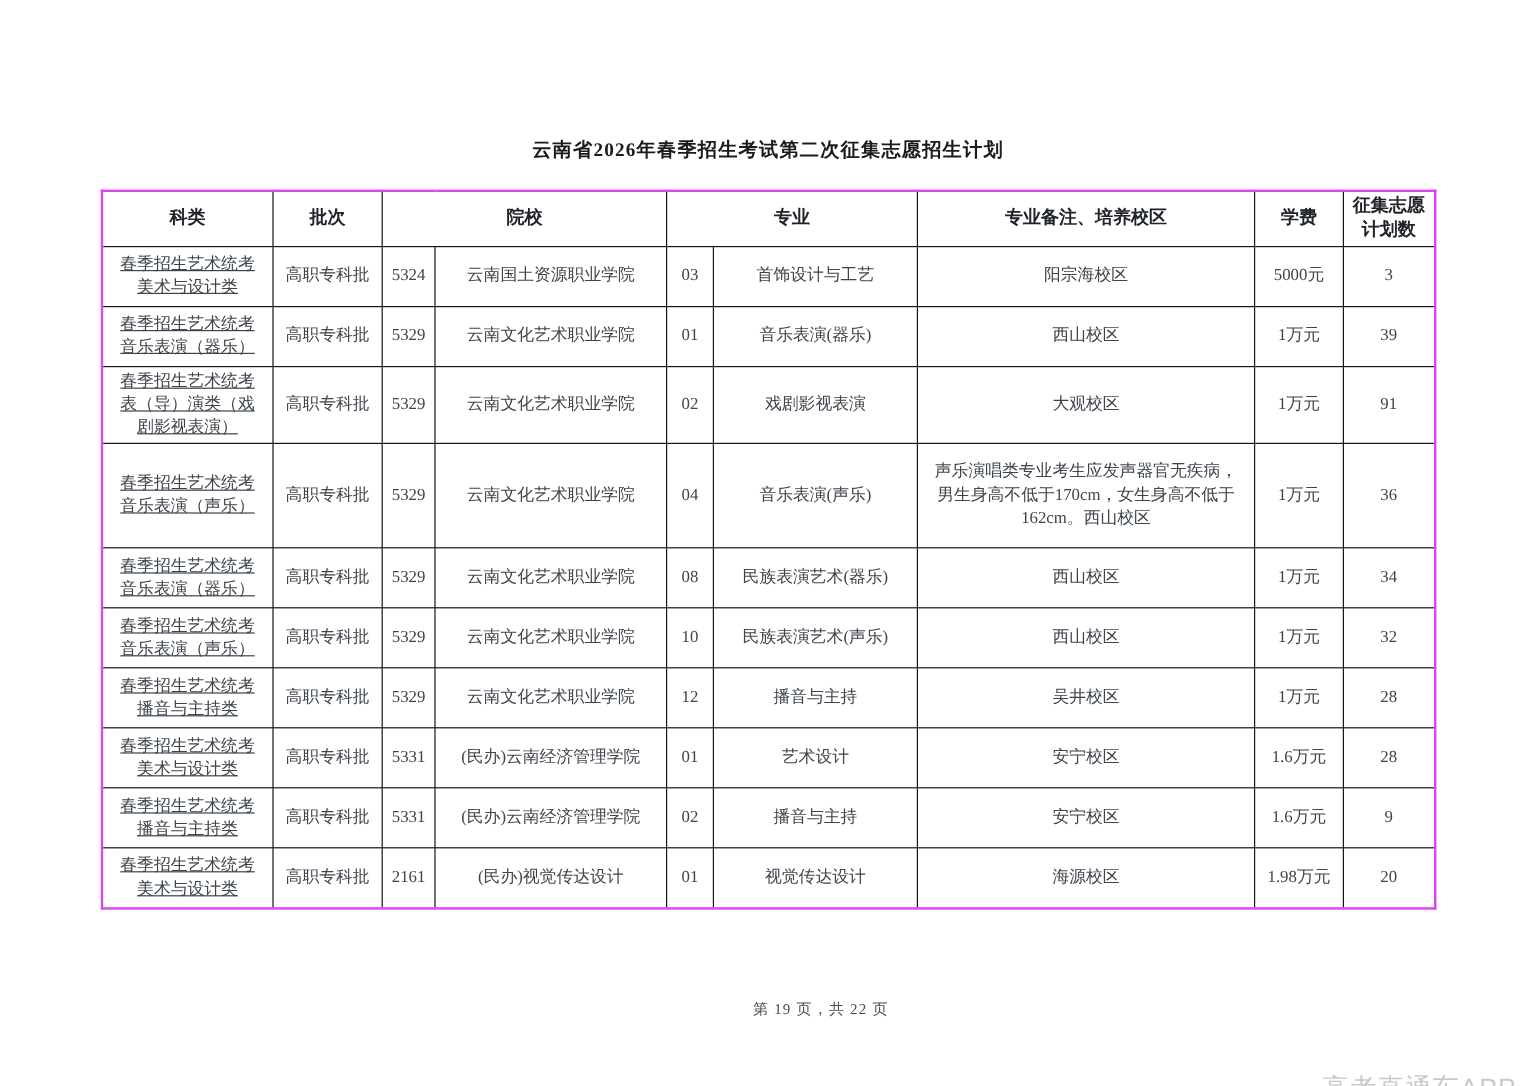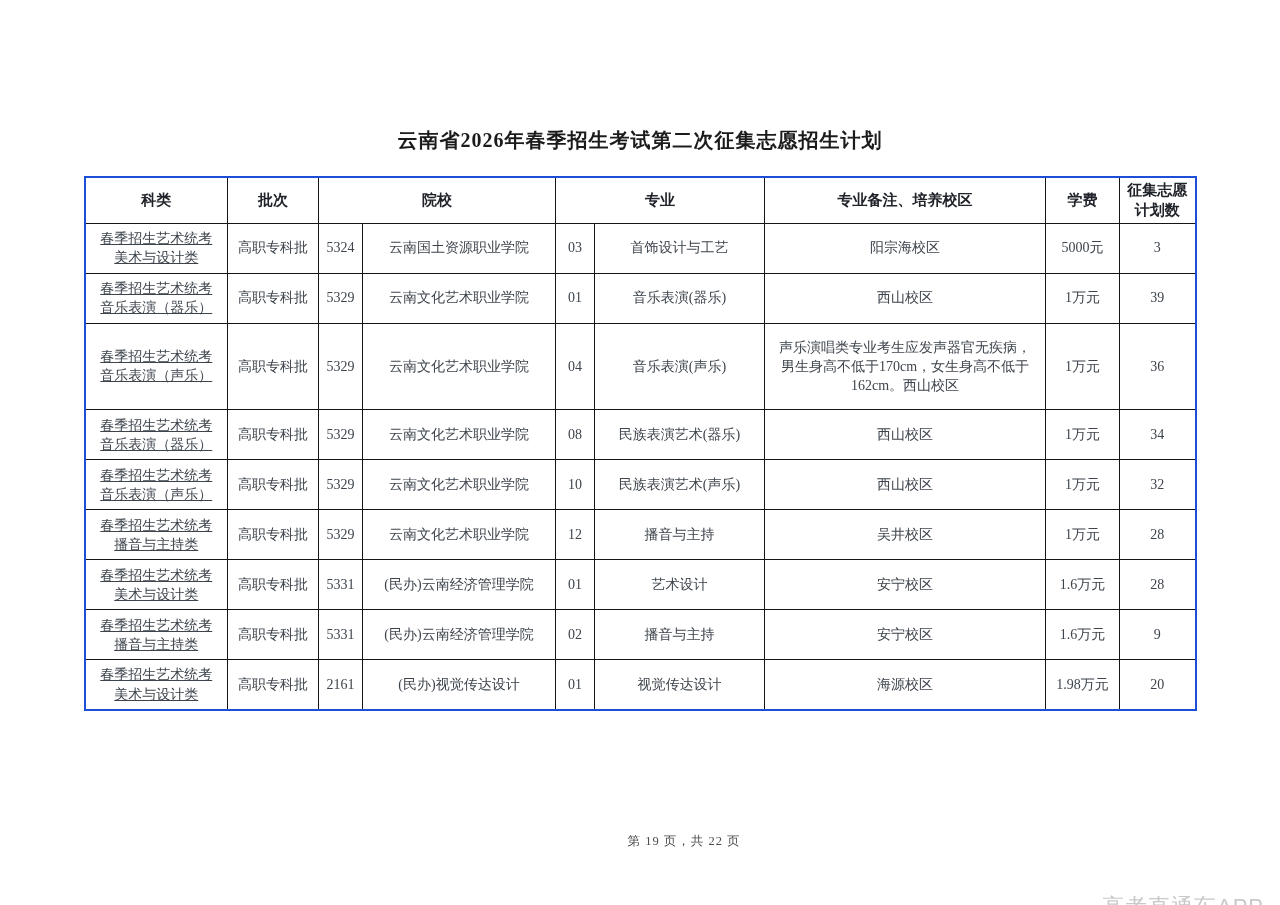--- a/index.html
+++ b/index.html
@@ -15,10 +15,10 @@
     overflow: hidden;
   }
   .doc-title {
-    margin: 12px;
+    margin: 0;
     padding-top: 115px;
     text-align: center;
-    font-size: 20px;
+    font-size: 16px;
     font-weight: bold;
     color: #1b1b1b;
     letter-spacing: 1px;

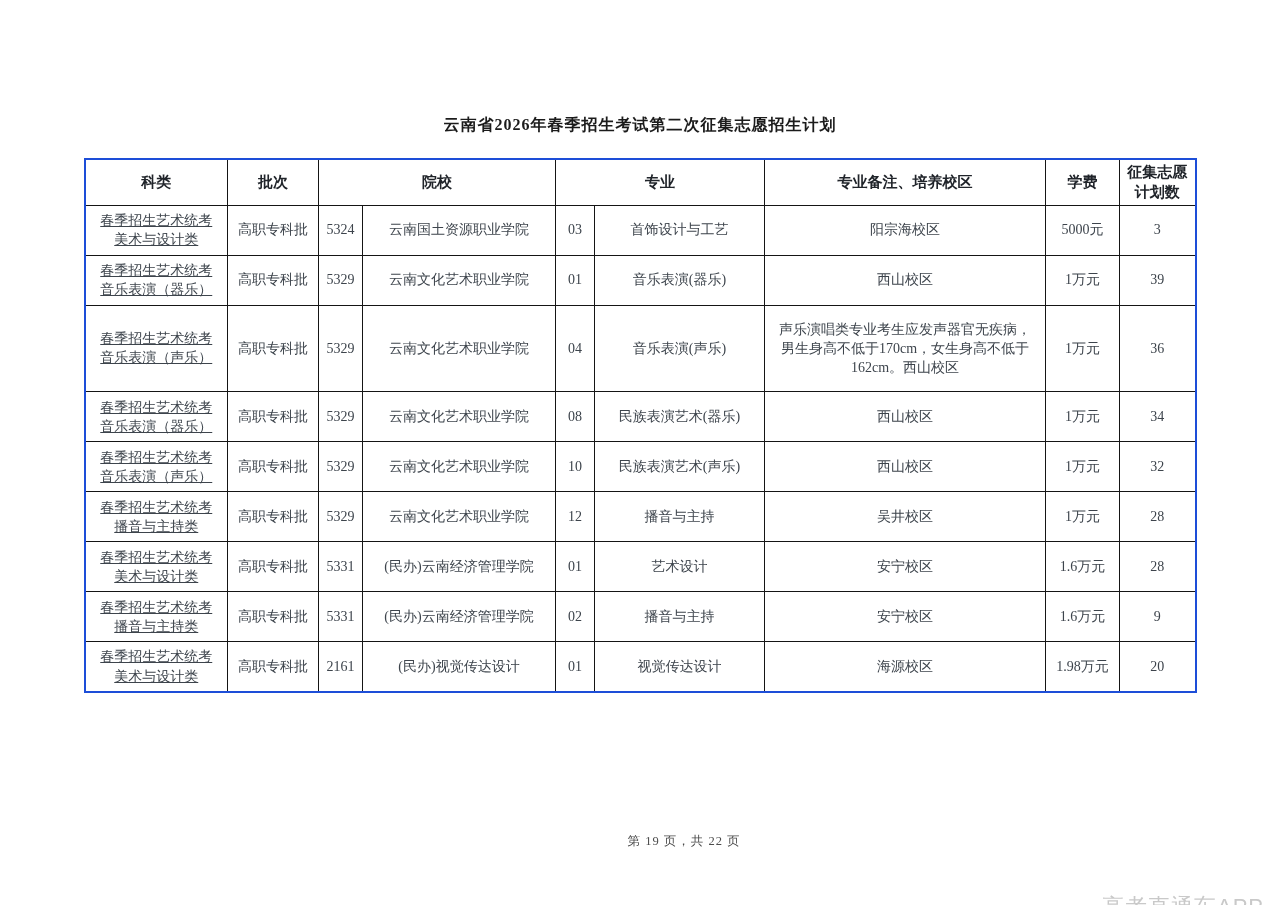--- a/index.html
+++ b/index.html
@@ -28,7 +28,7 @@
     width: 1111px;
     border-collapse: collapse;
     table-layout: fixed;
-    border: 2px solid #1d4ed8;
+    border: 2px solid #d946ef;
   }
   .plan-table th, .plan-table td {
     border: 1px solid #151515;

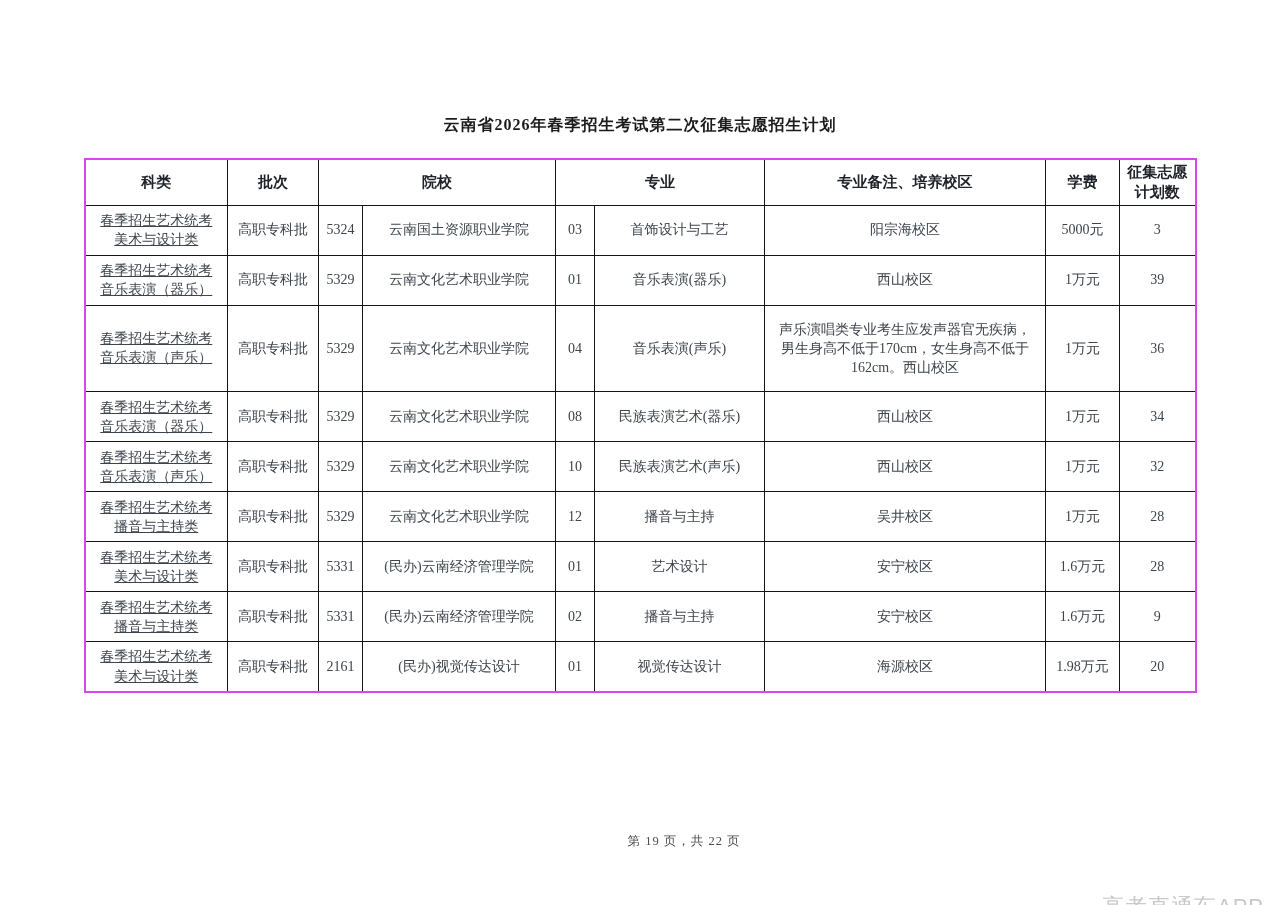--- a/index.html
+++ b/index.html
@@ -127,6 +127,17 @@
     <td>39</td>
   </tr>
 
+  <tr>
+    <td class="cell-category">春季招生艺术统考表（导）演类（戏剧影视表演）</td>
+    <td>高职专科批</td>
+    <td>5329</td>
+    <td>云南文化艺术职业学院</td>
+    <td>02</td>
+    <td>戏剧影视表演</td>
+    <td class="cell-remark">大观校区</td>
+    <td>1万元</td>
+    <td>91</td>
+  </tr>
 
   <tr>
     <td class="cell-category">春季招生艺术统考音乐表演（声乐）</td>

